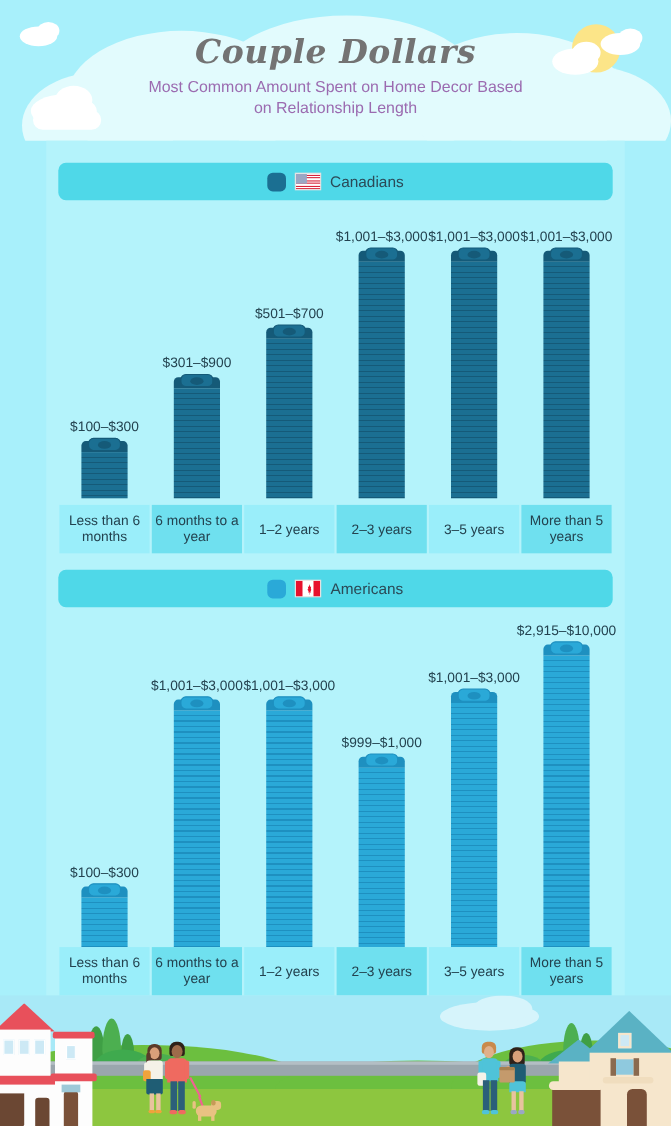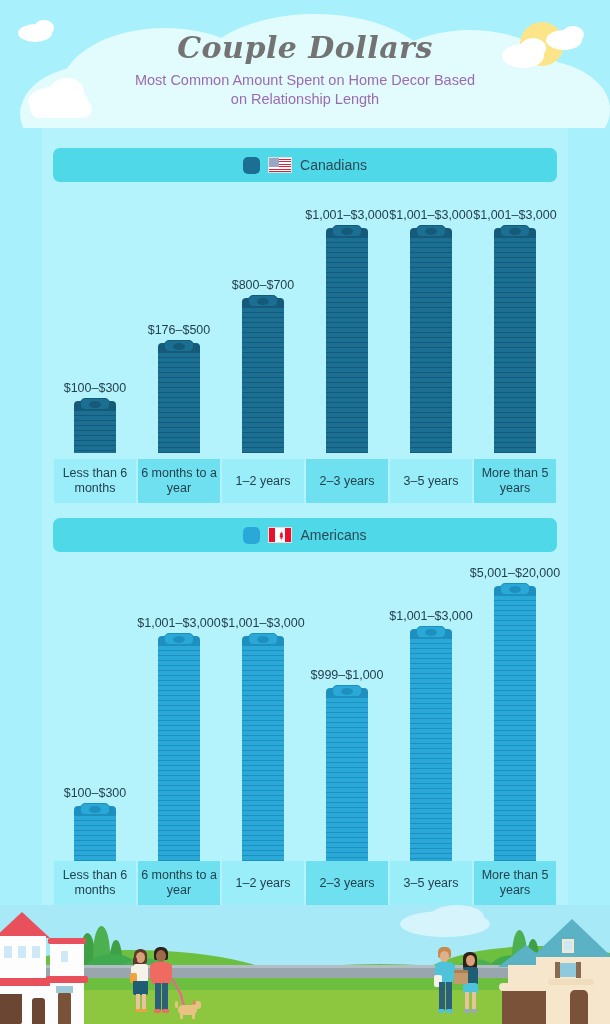--- a/index.html
+++ b/index.html
@@ -268,7 +268,7 @@
             </div>
           </div>
           <div class="col">
-            <div class="val-label" style="bottom: 161px;">$800–$700</div>
+            <div class="val-label" style="bottom: 161px;">$501–$700</div>
             <div class="bar-outer" style="bottom: 0px;">
               <div class="bar-cap">
                 <div class="capshape" style="background:#155a78;"></div>

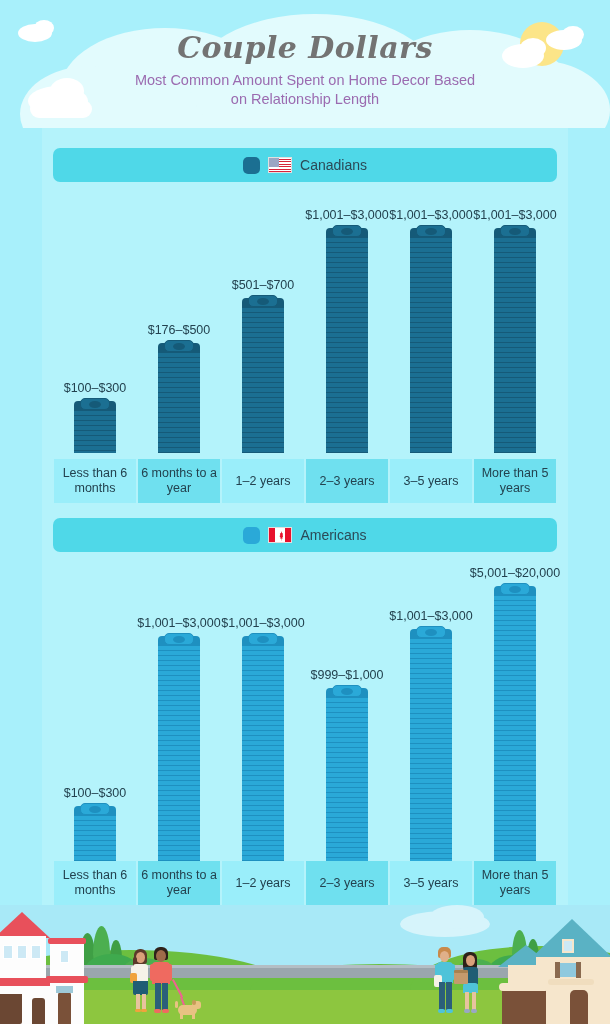--- a/index.html
+++ b/index.html
@@ -257,7 +257,7 @@
             </div>
           </div>
           <div class="col">
-            <div class="val-label" style="bottom: 116px;">$176–$500</div>
+            <div class="val-label" style="bottom: 116px;">$301–$900</div>
             <div class="bar-outer" style="bottom: 0px;">
               <div class="bar-cap">
                 <div class="capshape" style="background:#155a78;"></div>

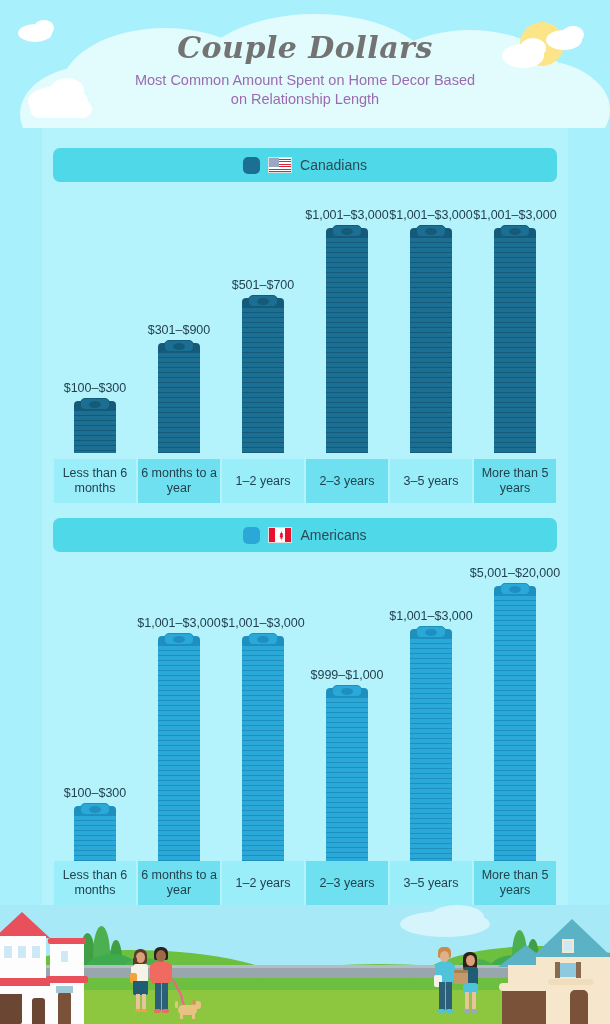--- a/index.html
+++ b/index.html
@@ -391,7 +391,7 @@
             </div>
           </div>
           <div class="col">
-            <div class="val-label" style="bottom: 281px;">$5,001–$20,000</div>
+            <div class="val-label" style="bottom: 281px;">$2,915–$10,000</div>
             <div class="bar-outer" style="bottom: 0px;">
               <div class="bar-cap">
                 <div class="capshape" style="background:#1e90c0;"></div>

